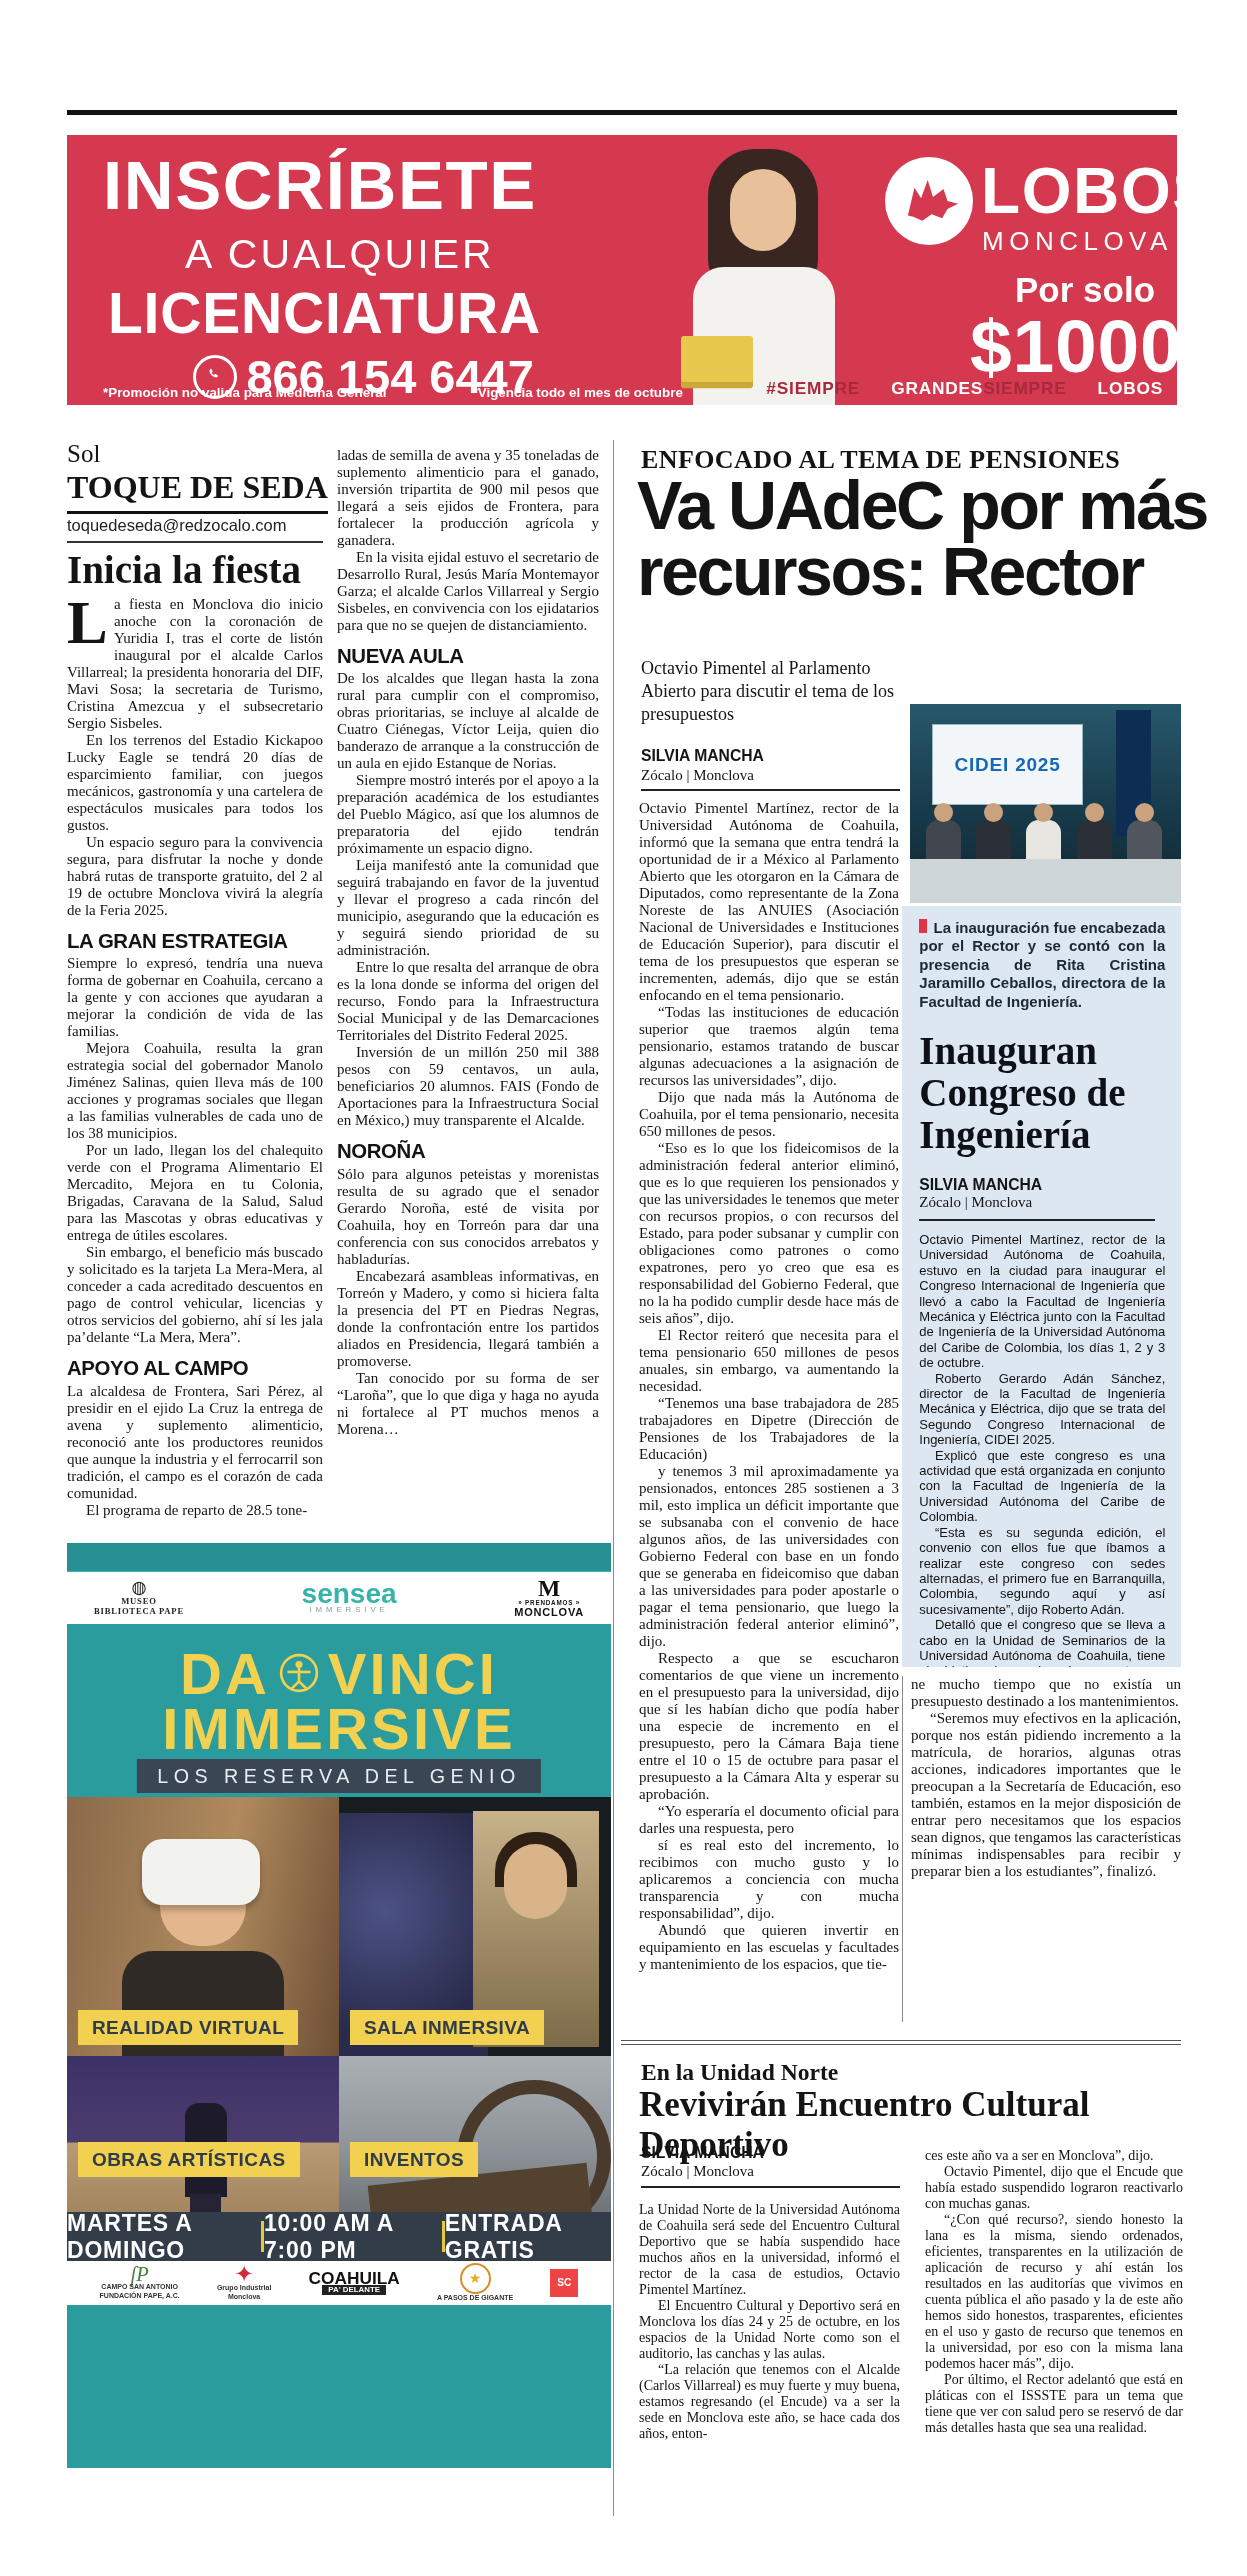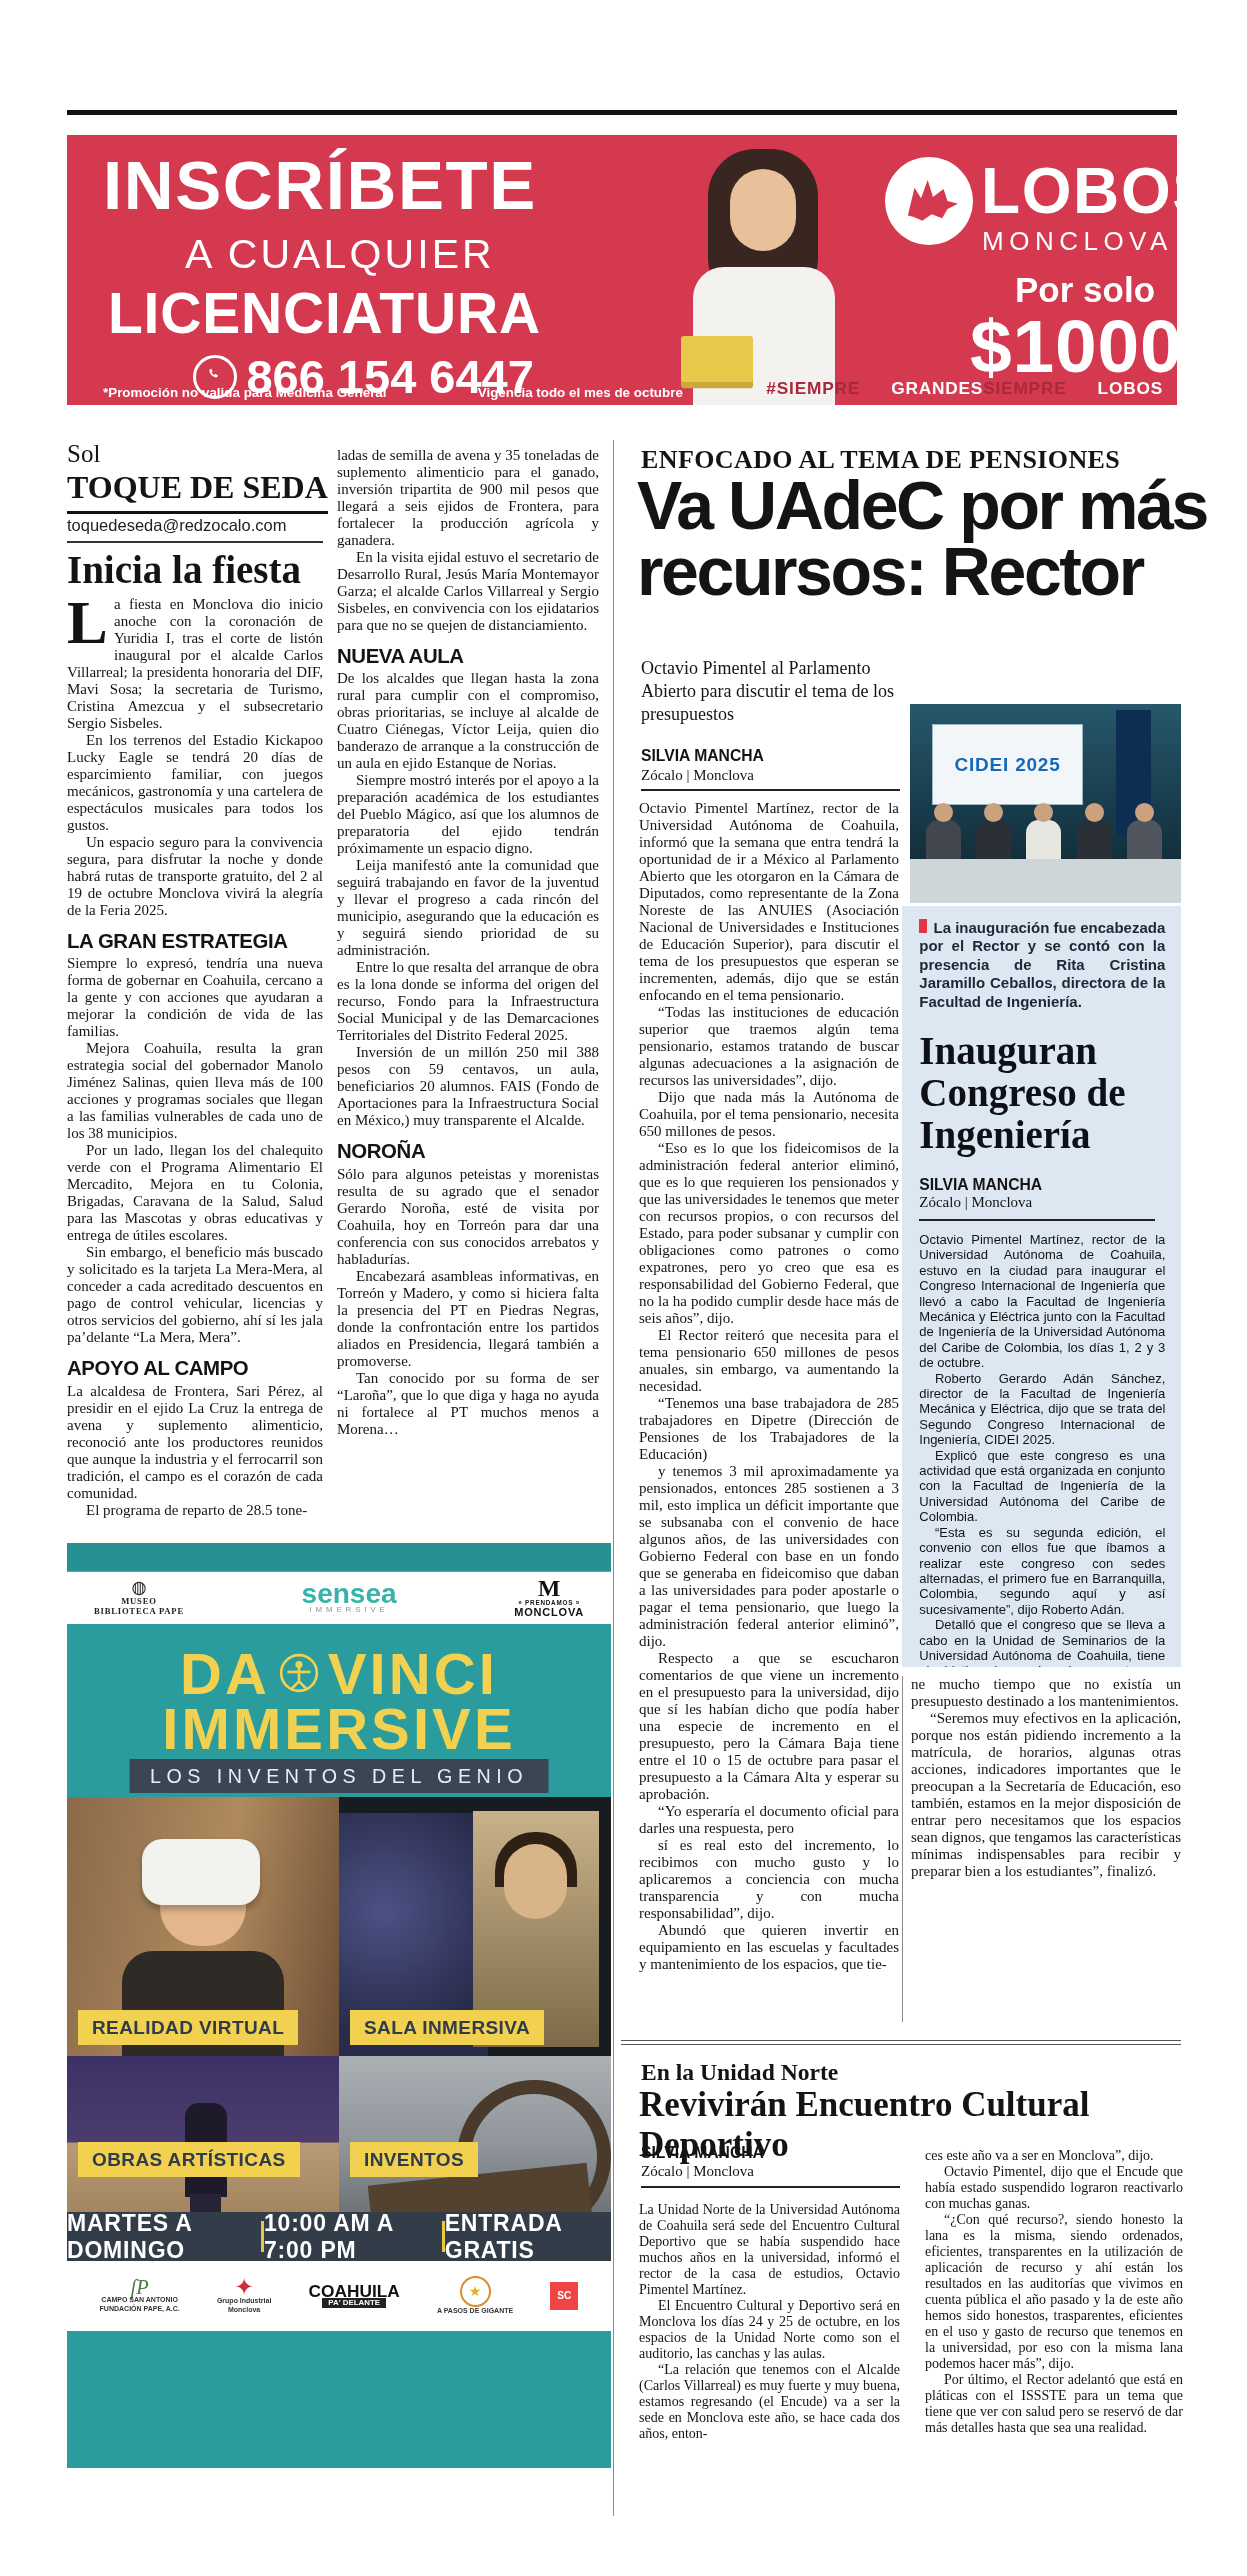--- a/index.html
+++ b/index.html
@@ -341,7 +341,7 @@
             <span>IMMERSIVE</span>
           </div>
       </div>
-      <div class="dv-sub">LOS INVENTOS DEL GENIO</div>
+      <div class="dv-sub">LOS RESERVA DEL GENIO</div>
     </div>
     <div class="dv-row">
       <div class="dv-ph dv-r1 ph-vr">

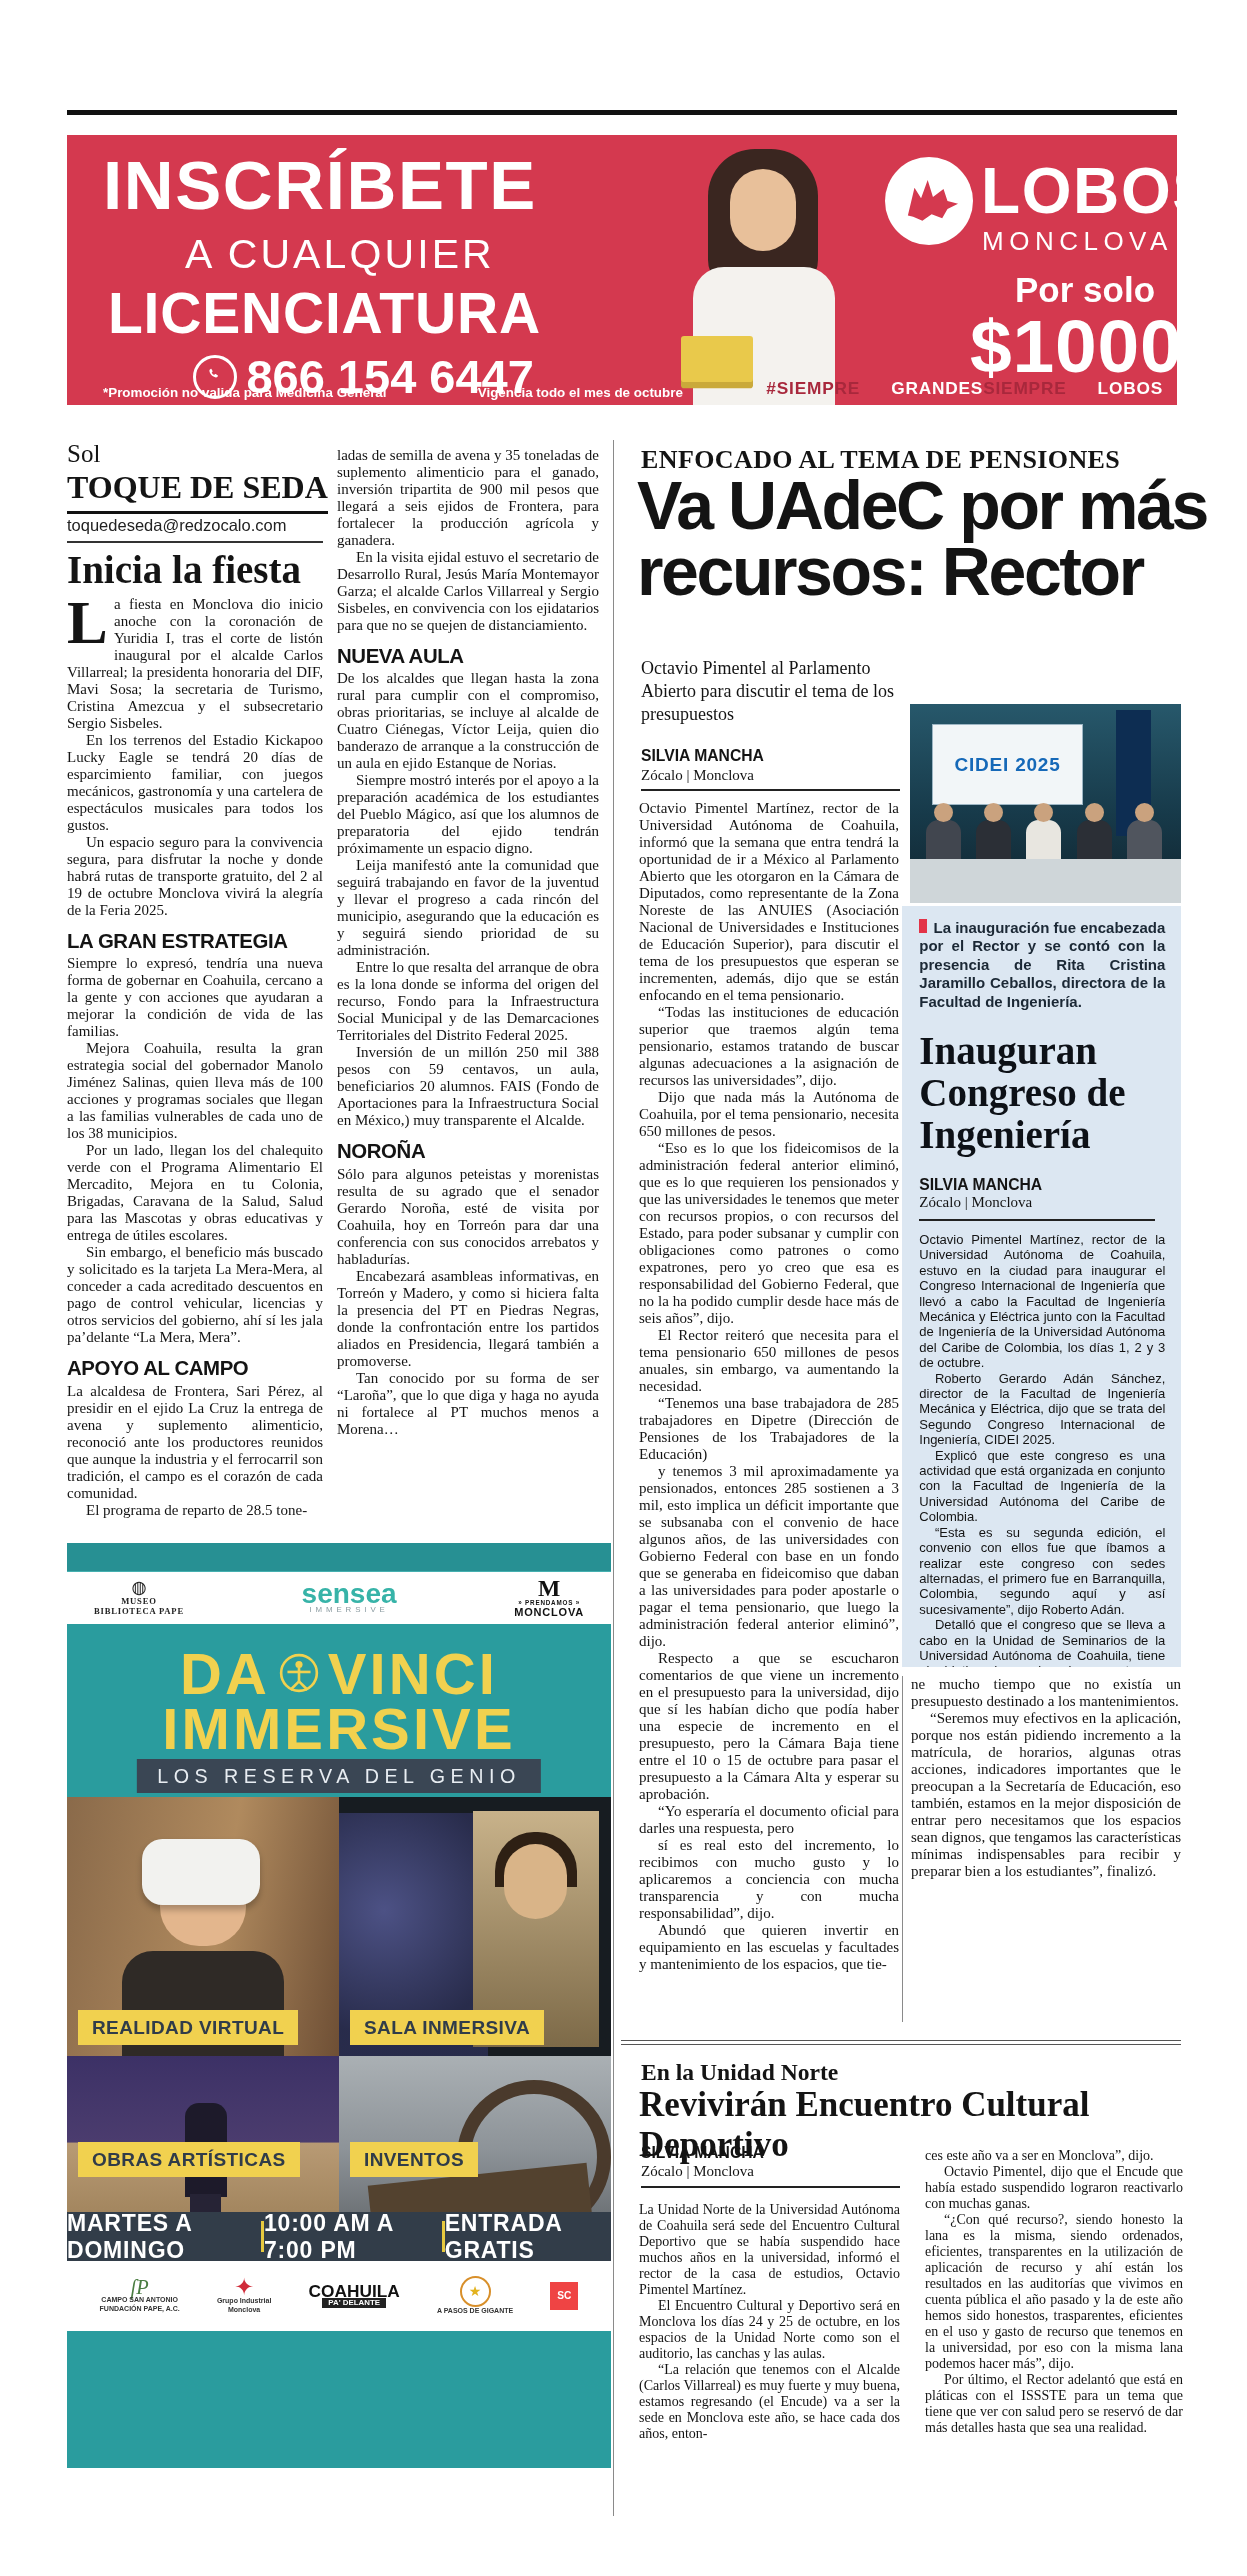--- a/index.html
+++ b/index.html
@@ -136,7 +136,7 @@
   .dv-res{height:50px;display:flex;align-items:center;justify-content:center;gap:12.6px;}
   .dv-res .lab{color:#fff;font-weight:800;font-size:21px;letter-spacing:0.8px;}
   .dv-res .url{background:#f1d14f;color:#303c49;font-weight:800;font-size:20.4px;padding:6.3px 12.6px;letter-spacing:0.8px;}
-  .dv-spons{height:70px;background:#fff;display:flex;align-items:center;justify-content:space-around;padding:0 14px;}
+  .dv-spons{height:44px;background:#fff;display:flex;align-items:center;justify-content:space-around;padding:0 14px;}
   .sp{display:flex;flex-direction:column;align-items:center;line-height:8.6px;color:#333;}
   .sp .nm{font-size:7px;font-weight:bold;text-align:center;}
   .sp-fp{color:#4a7d42;font-family:"Liberation Serif",serif;font-size:20.4px;font-style:italic;line-height:17.3px;}

